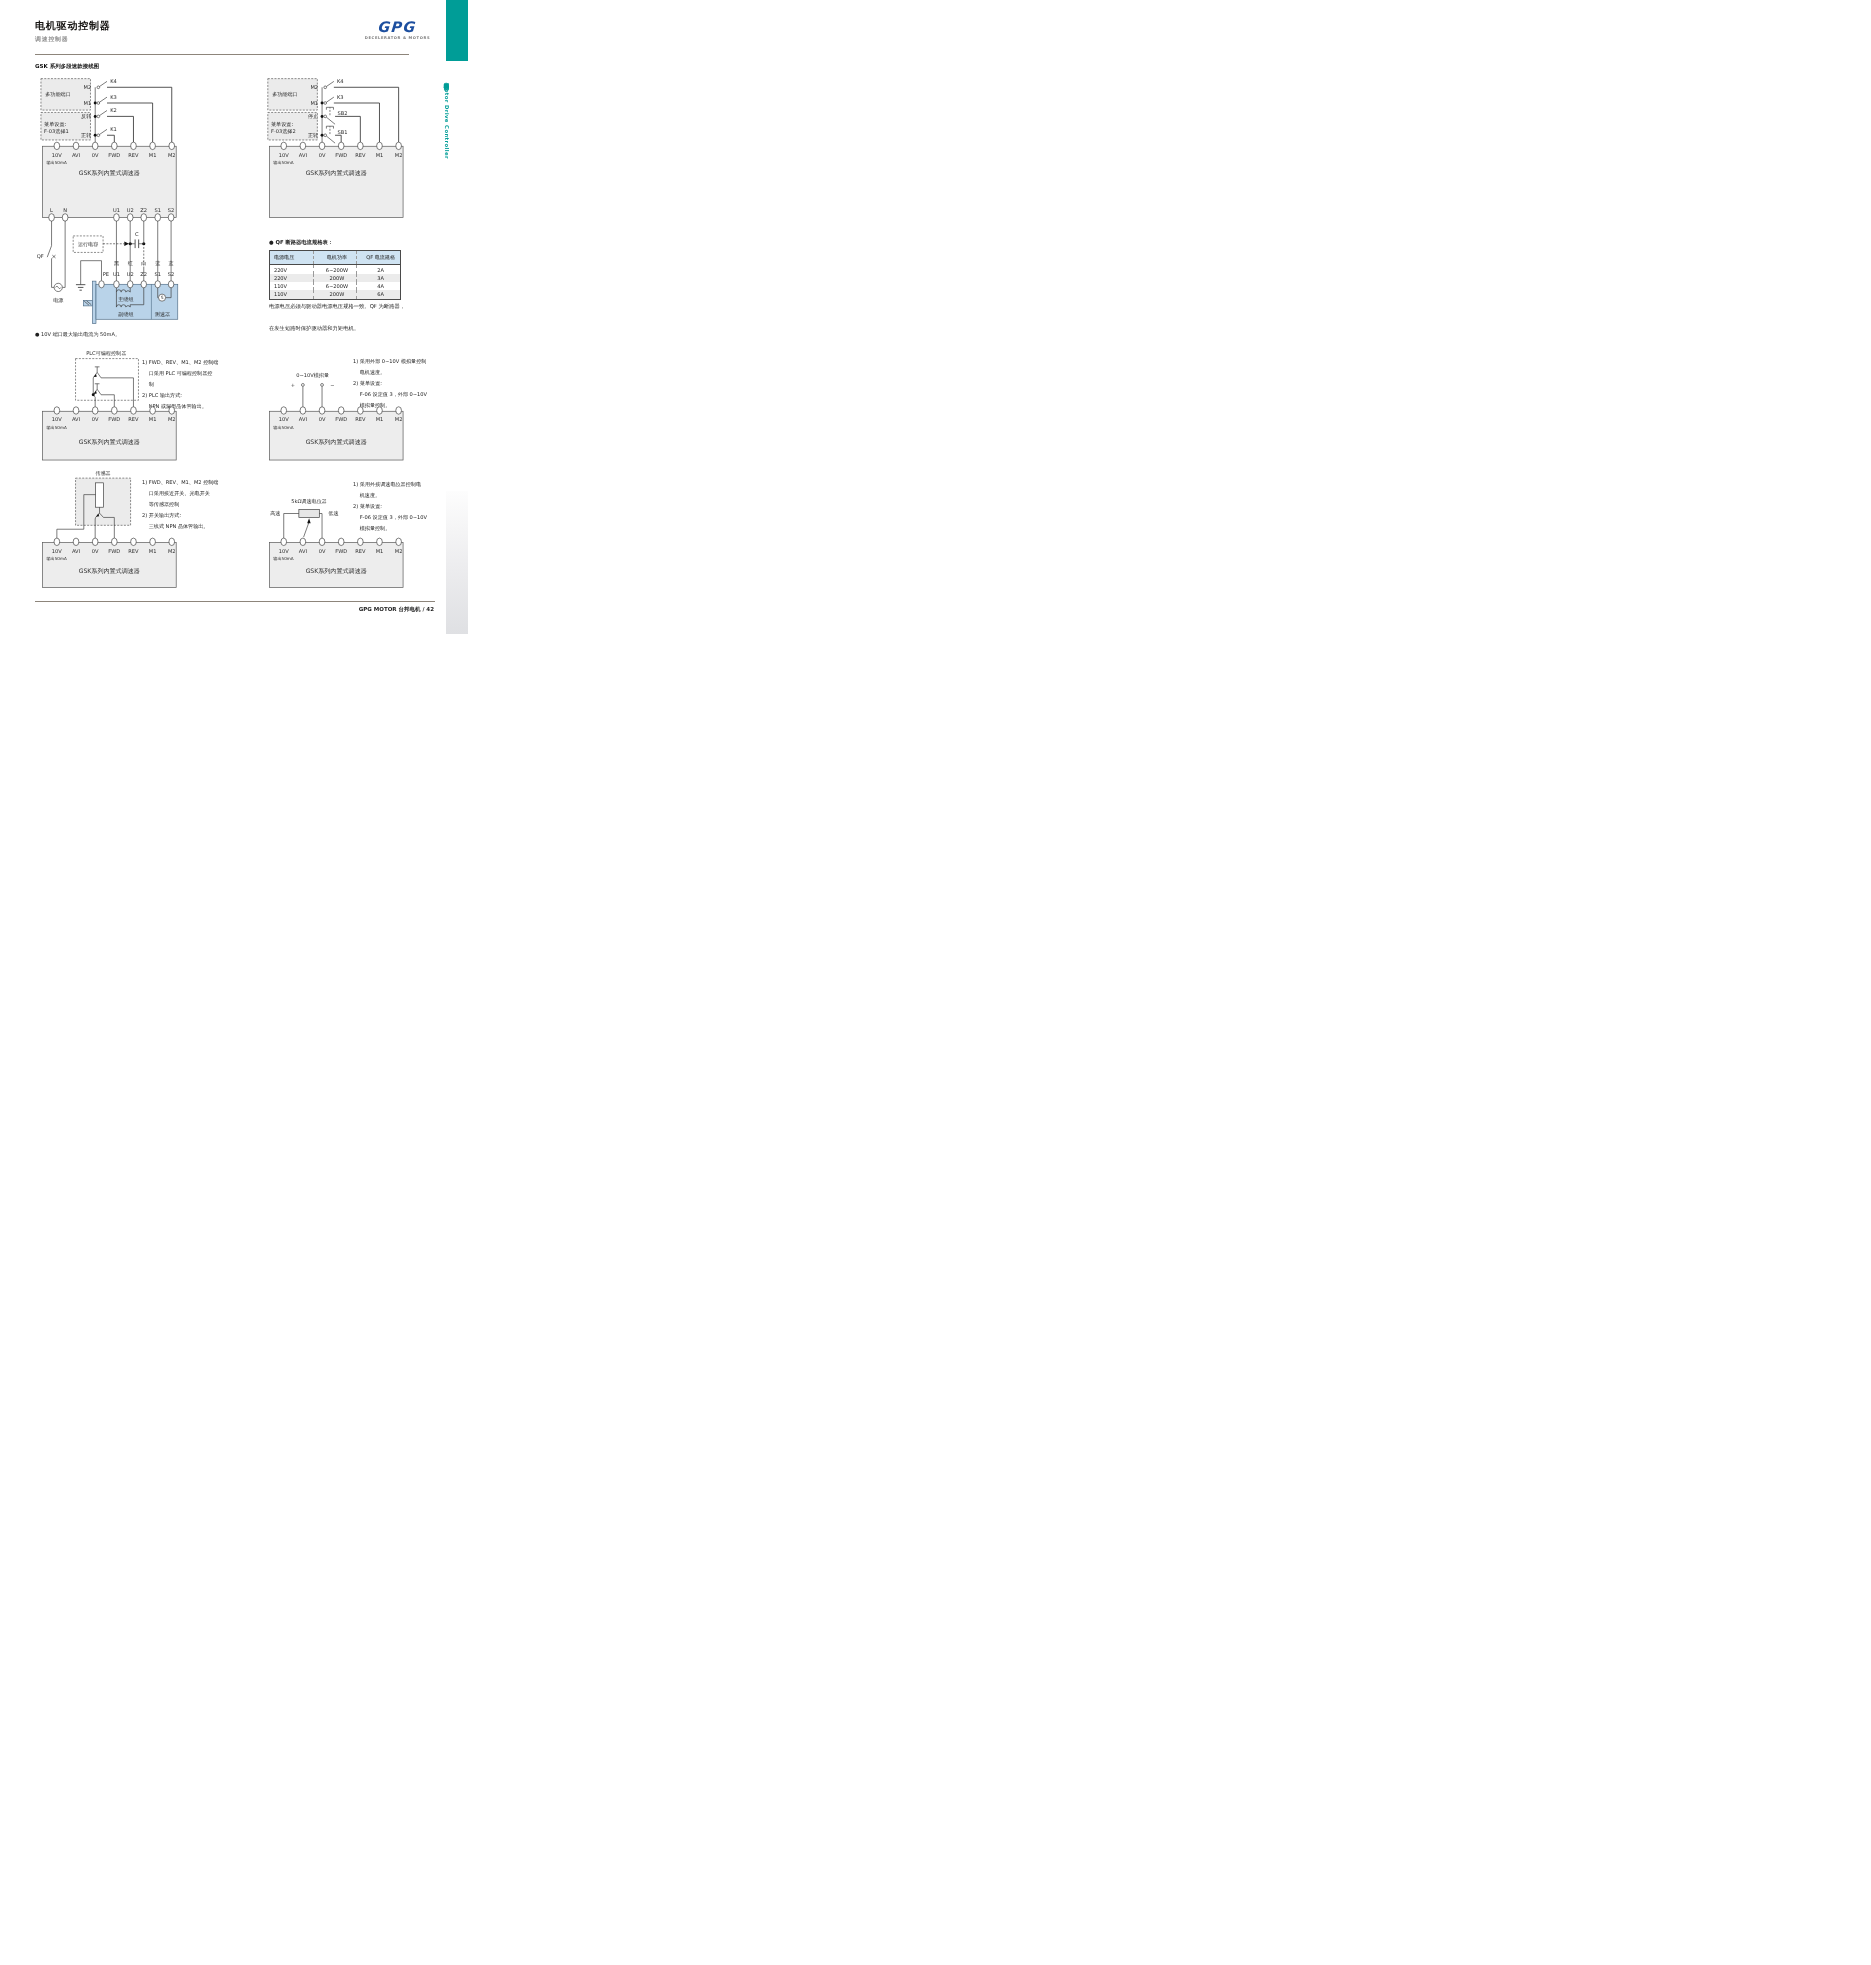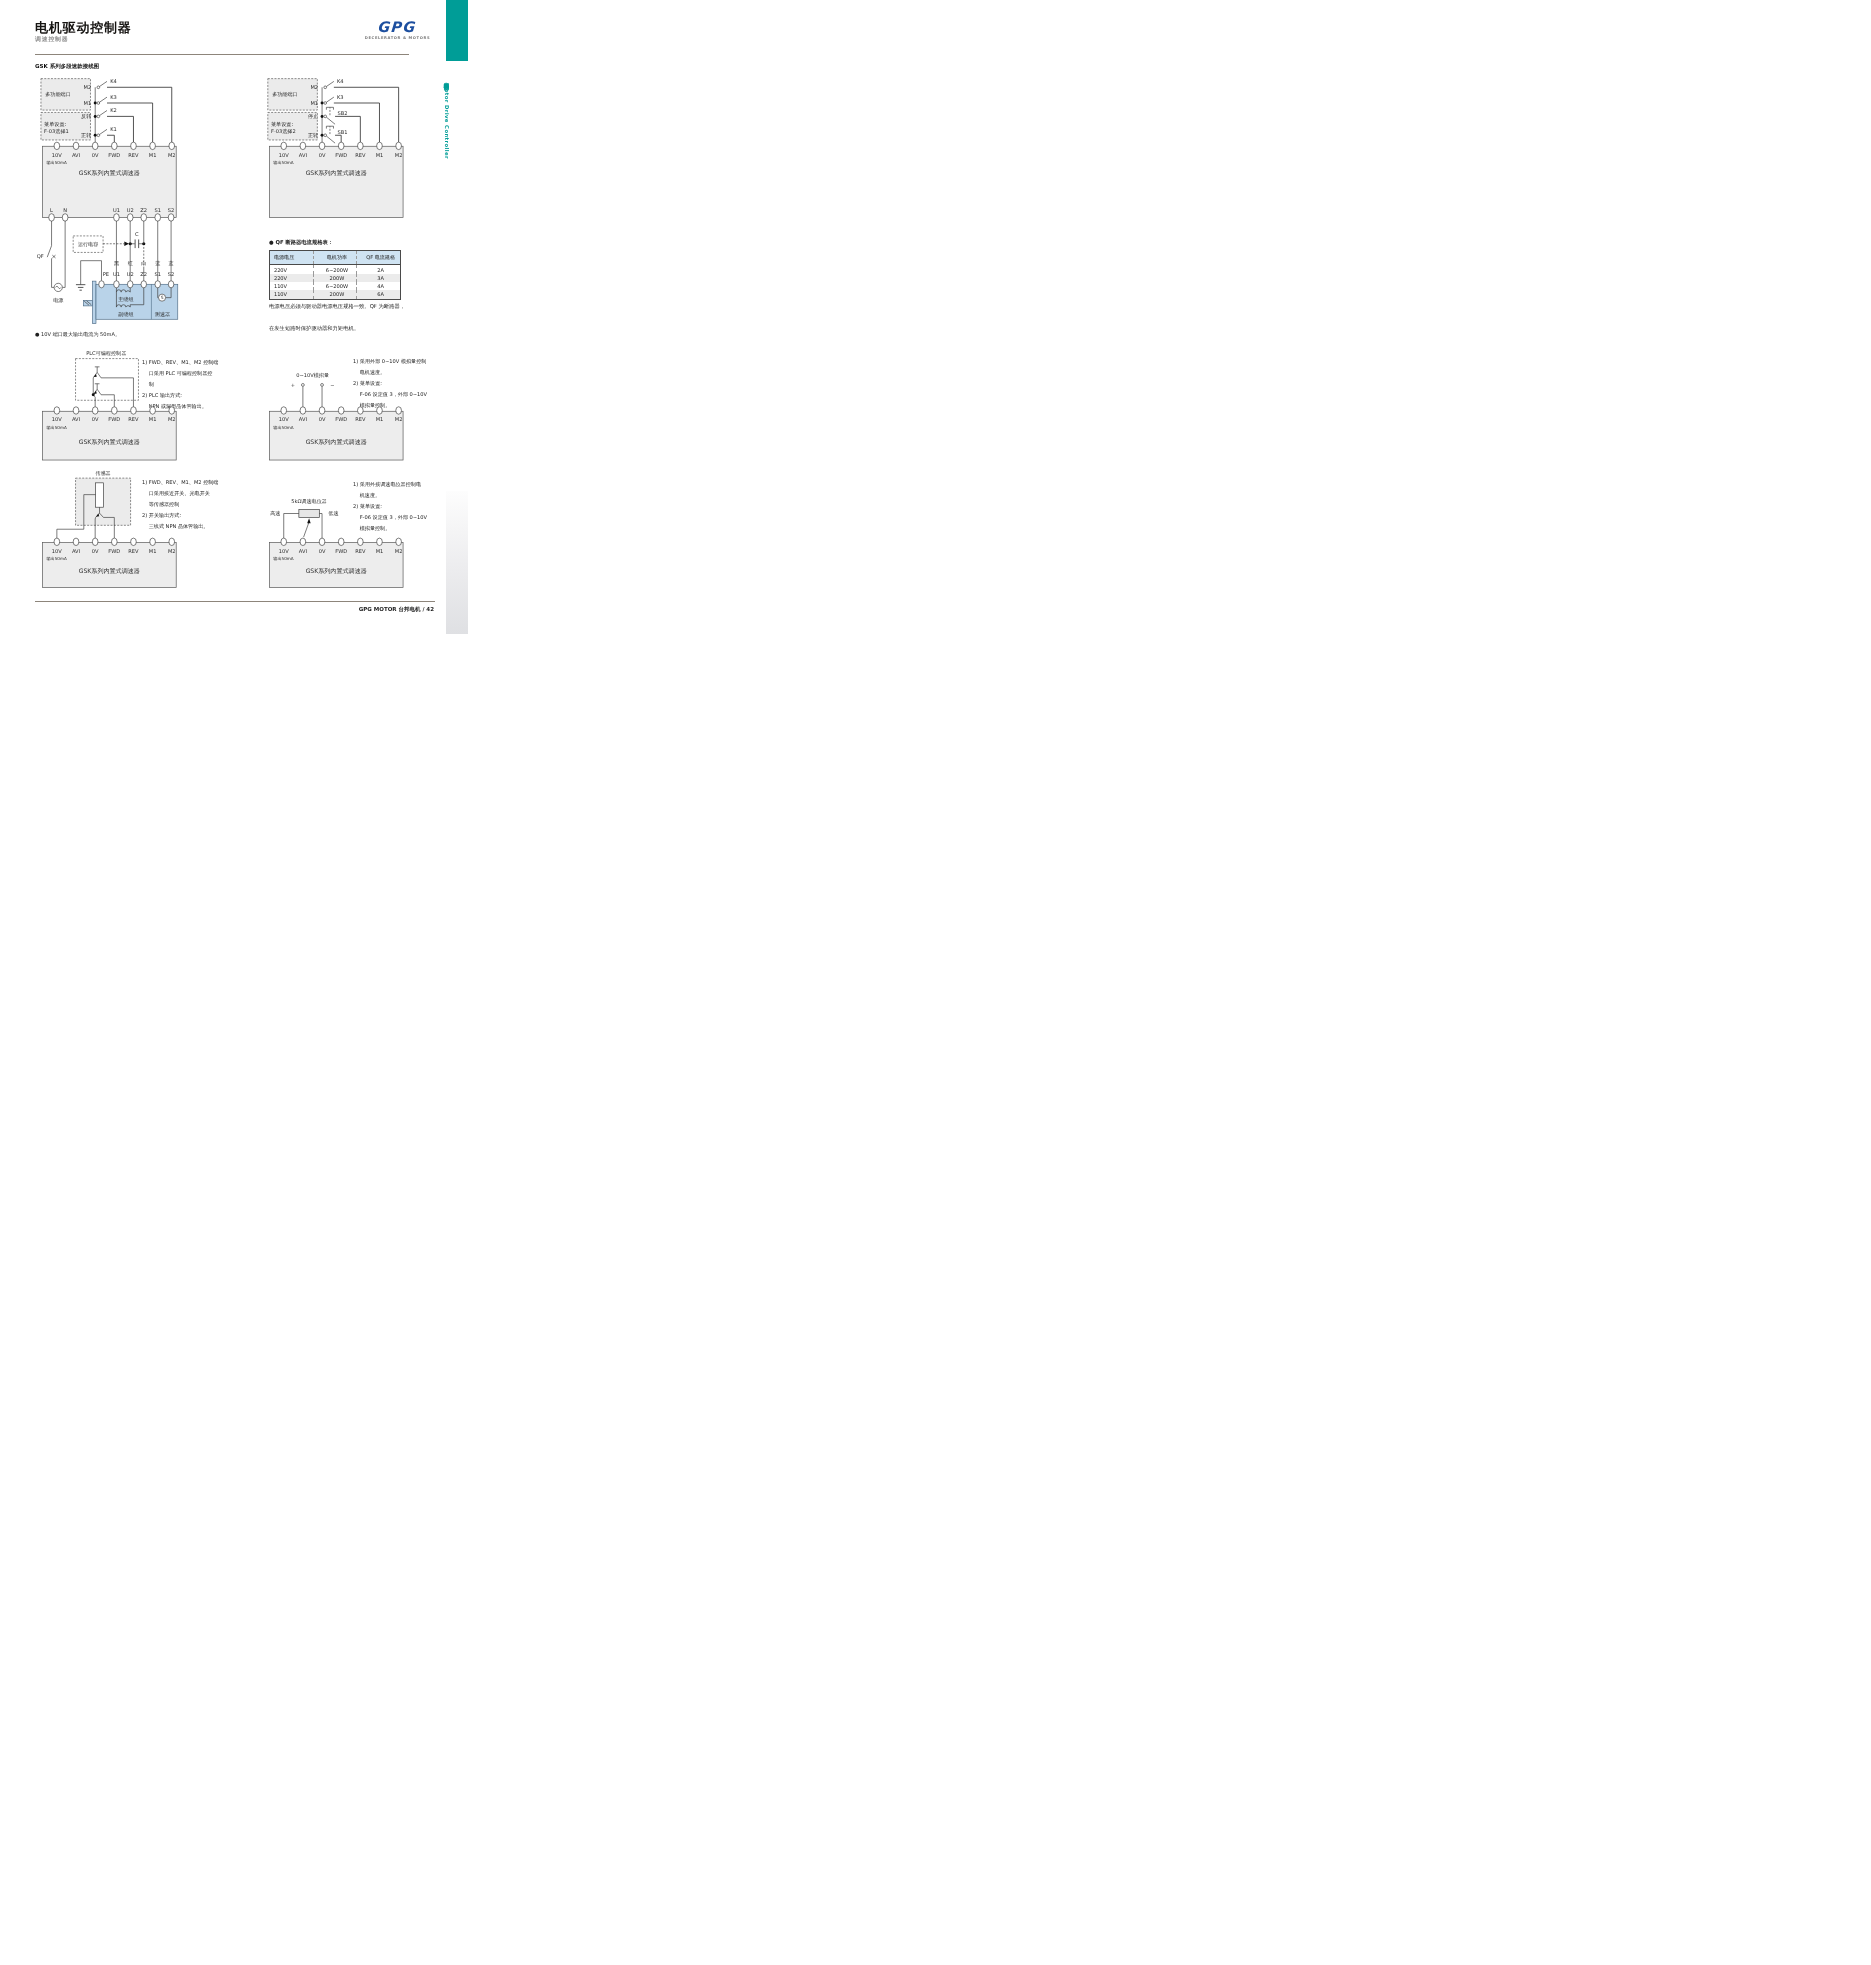--- a/index.html
+++ b/index.html
@@ -7,7 +7,7 @@
         font-family:"DejaVu Sans","Liberation Sans",sans-serif;color:#1f1f1f;}
   .abs{position:absolute;}
   
-  .page-title{left:35px;top:19px;font-size:13px;font-weight:900;letter-spacing:0.8px;color:#161412;}
+  .page-title{left:35px;top:19px;font-size:10px;font-weight:900;letter-spacing:0.8px;color:#161412;}
   .page-subtitle{left:35px;top:35px;font-size:5.9px;font-weight:bold;letter-spacing:0.8px;color:#8f8f8f;}
   .head-rule{left:35px;top:54px;width:374px;height:1.2px;background:#8d857b;}
   .logo{left:356px;top:20.4px;width:83px;text-align:center;}

